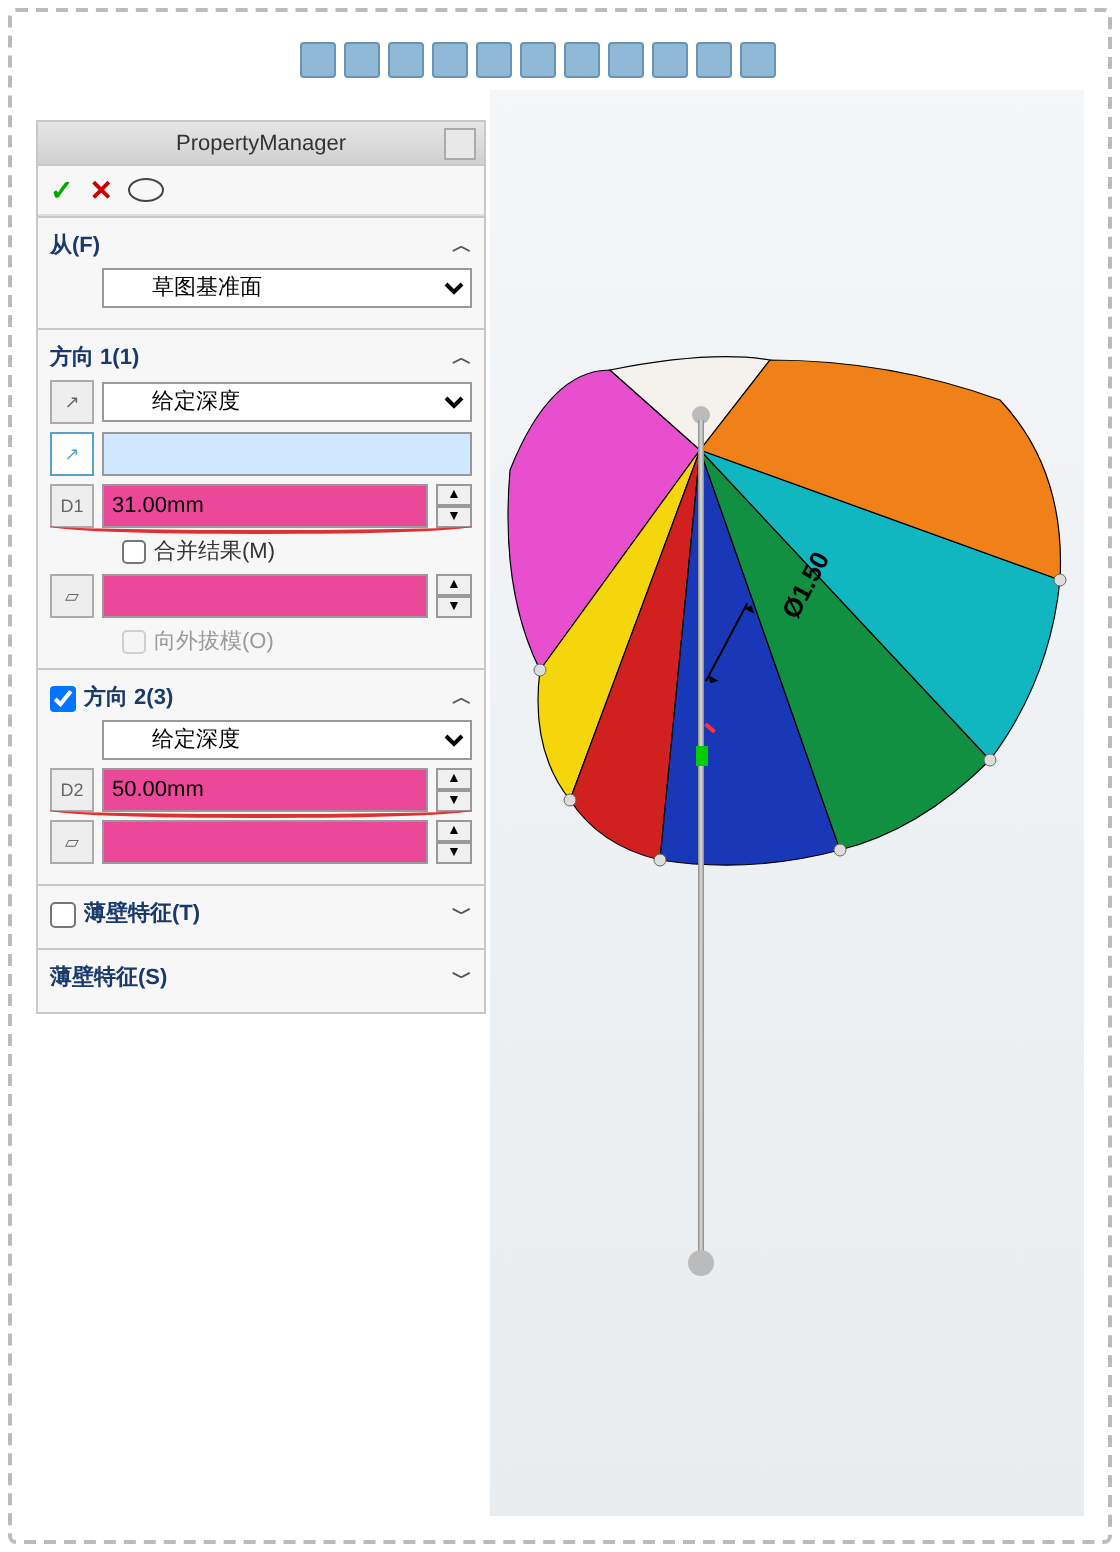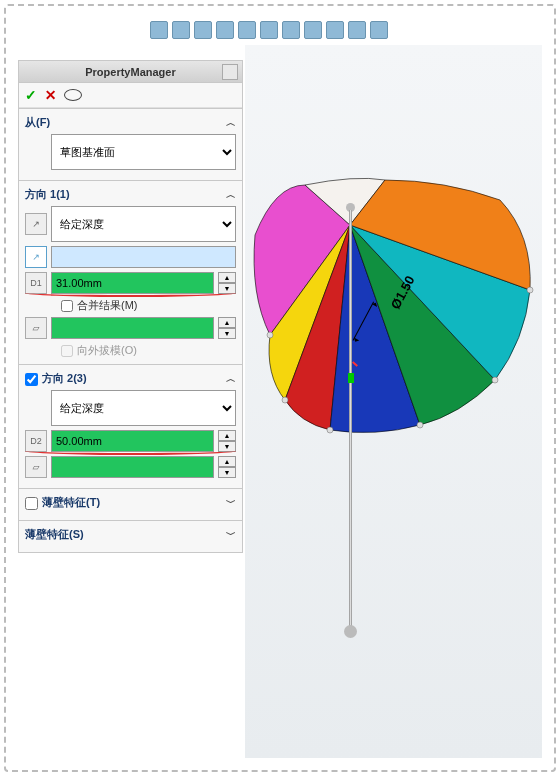--- a/index.html
+++ b/index.html
@@ -8,7 +8,7 @@
 .toolbar{position:absolute;top:18px;left:150px;right:20px;height:24px;display:flex;gap:4px;align-items:center}
 .toolbar .tbi{width:18px;height:18px;background:#8fb9d6;border:1px solid #6a94b0;border-radius:2px}
 .panel{position:absolute;top:60px;left:18px;width:225px;background:#f7f7f7;border:1px solid #c8c8c8}
-.pm-header{height:22px;background:linear-gradient(#e6e6e6,#d0d0d0);display:flex;align-items:center;justify-content:center;position:relative;font-weight:bold;color:#333;border-bottom:1px solid #c8c8c8}
+.pm-header{height:22px;background:linear-gradient(#e6e6e6,#d0d0d0);display:flex;align-items:center;justify-content:center;position:relative;font-weight:normal;color:#333;border-bottom:1px solid #c8c8c8}
 .pm-pin{position:absolute;right:4px;top:3px;width:16px;height:16px;background:#e8e8e8;border:1px solid #aaa}
 .feat-row{display:flex;align-items:center;padding:4px 6px;gap:6px;border-bottom:1px solid #e0e0e0}
 .feat-icon{width:16px;height:16px;background:#5aa0cc;border-radius:2px}

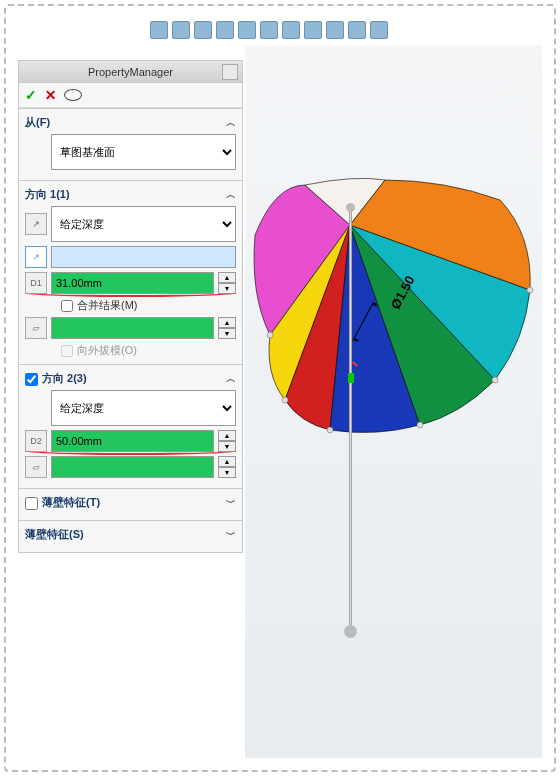--- a/index.html
+++ b/index.html
@@ -22,7 +22,7 @@
 .sec-head .chev{margin-left:auto;font-size:10px;color:#555}
 .row{display:flex;align-items:center;gap:4px;margin-bottom:4px}
 .row .ricon{width:22px;height:22px;background:#eee;border:1px solid #aaa;display:flex;align-items:center;justify-content:center;font-size:9px;color:#666}
-select.combo{flex:1;height:36px;background:#fff;border:1px solid #999;padding:0 4px}
+select.combo{flex:1;height:20px;background:#fff;border:1px solid #999;padding:0 20px}
 input.txt{flex:1;height:22px;background:#22c55e;border:1px solid #999;padding:0 4px}
 .spin{width:18px;display:flex;flex-direction:column}
 .spin div{height:11px;border:1px solid #999;background:#f0f0f0;font-size:7px;text-align:center;line-height:9px}

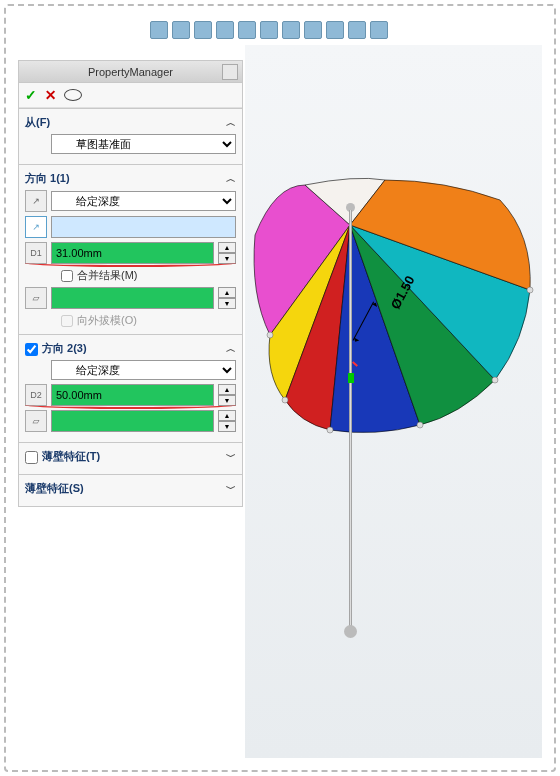--- a/index.html
+++ b/index.html
@@ -23,7 +23,7 @@
 .row{display:flex;align-items:center;gap:4px;margin-bottom:4px}
 .row .ricon{width:22px;height:22px;background:#eee;border:1px solid #aaa;display:flex;align-items:center;justify-content:center;font-size:9px;color:#666}
 select.combo{flex:1;height:20px;background:#fff;border:1px solid #999;padding:0 20px}
-input.txt{flex:1;height:22px;background:#22c55e;border:1px solid #999;padding:0 4px}
+input.txt{flex:1;height:22px;background:#ec4899;border:1px solid #999;padding:0 4px}
 .spin{width:18px;display:flex;flex-direction:column}
 .spin div{height:11px;border:1px solid #999;background:#f0f0f0;font-size:7px;text-align:center;line-height:9px}
 .chk{display:flex;align-items:center;gap:4px;margin-left:36px;color:#333}

